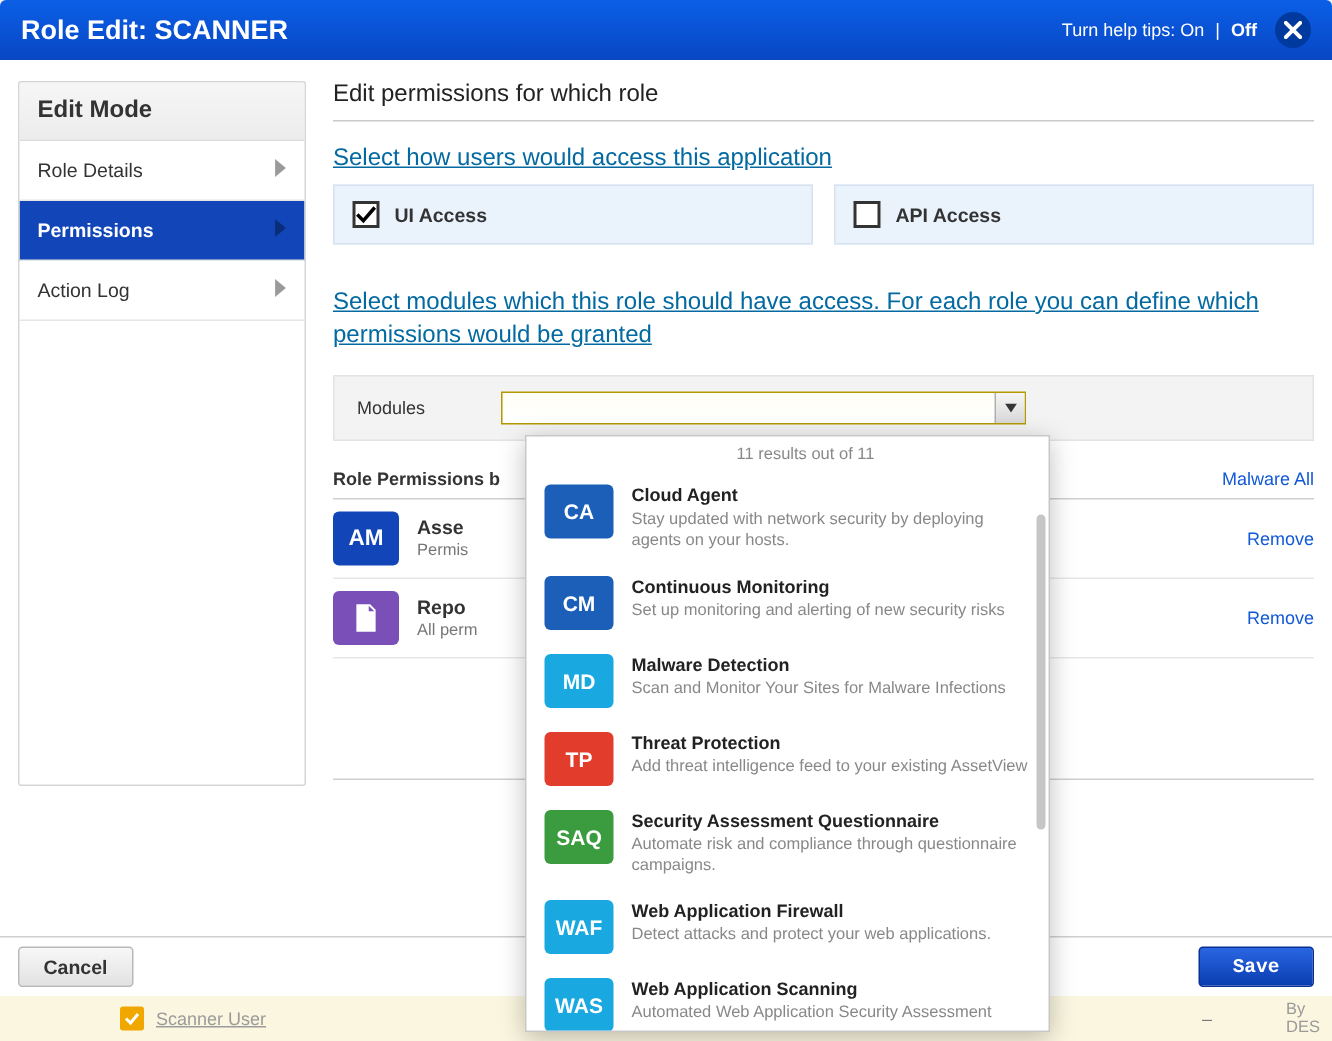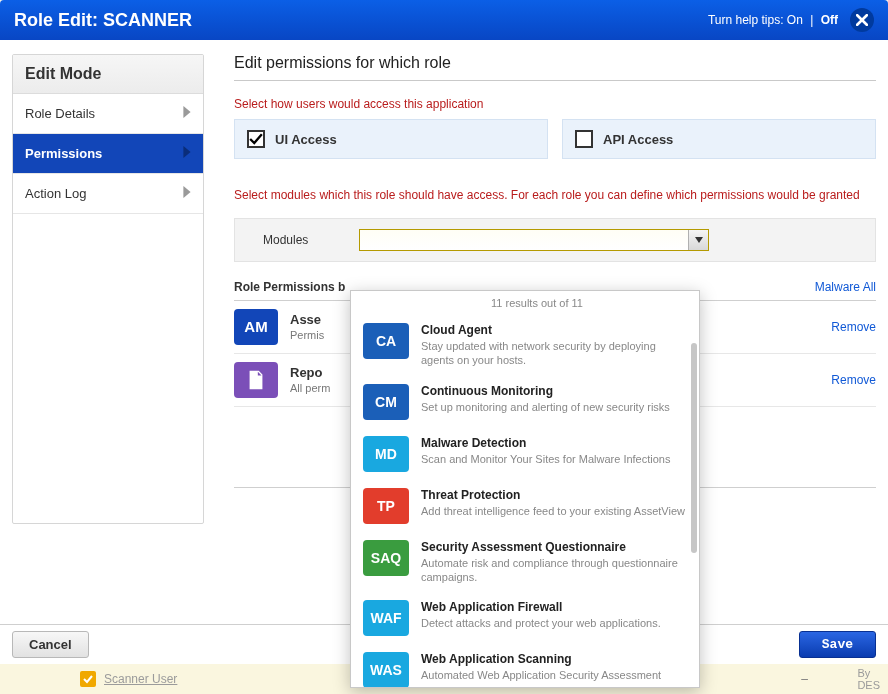--- a/index.html
+++ b/index.html
@@ -15,7 +15,7 @@
   .helptips .divider{padding:0 4px;}
   .helptips .active{font-weight:bold;}
 
-  .body{display:flex;position:absolute;top:40px;left:0;right:0;bottom:78px;padding:14px 12px 0 12px;gap:30px;}
+  .body{display:flex;position:absolute;top:40px;left:0;right:0;bottom:78px;padding:14px 12px 0 12px;gap:18px;}
   
   .sidebar{width:192px;border:1px solid #d6d6d6;border-radius:2px;background:#fff;overflow:hidden;height:470px;}
   .sidebar .sb-header{background:linear-gradient(#f6f6f6,#ececec);padding:10px 12px;font-size:16px;font-weight:bold;color:#333;border-bottom:1px solid #dcdcdc;}

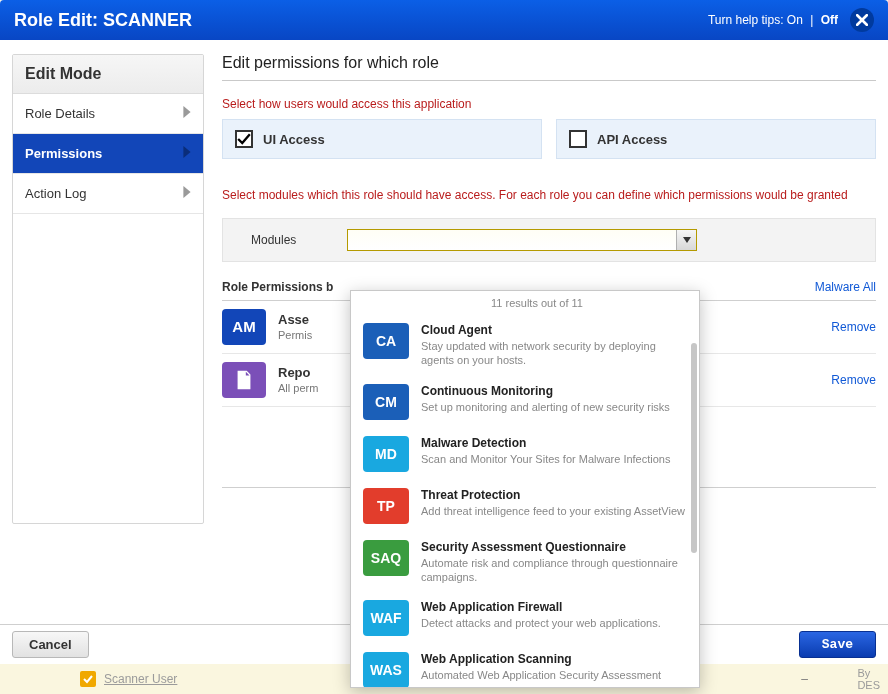--- a/index.html
+++ b/index.html
@@ -28,7 +28,7 @@
   
   .main{flex:1;min-width:0;}
   .main h2{margin:0 0 4px 0;font-size:16px;font-weight:normal;color:#222;padding-bottom:8px;border-bottom:1px solid #c9c9c9;}
-  .descr{margin:16px 0 8px 0;color:#b91c1c;font-size:12px;}
+  .descr{margin:16px 0 8px 0;color:#0369a1;font-size:16px;text-decoration:underline;}
   .access-row{display:flex;gap:14px;}
   .access-box{flex:1;background:#eaf2fb;border:1px solid #d4e2f2;padding:10px 12px;display:flex;align-items:center;gap:10px;}
   .checkbox{width:18px;height:18px;border:2px solid #333;display:inline-flex;align-items:center;justify-content:center;background:#fff;cursor:pointer;}

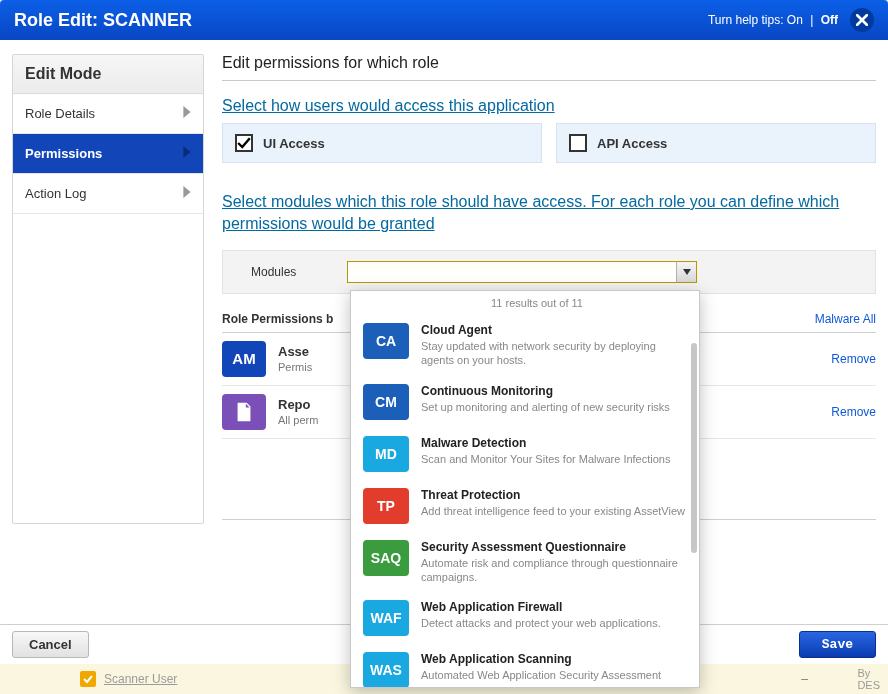--- a/index.html
+++ b/index.html
@@ -36,7 +36,7 @@
   .checkbox.checked svg{display:block;}
   .access-box .lbl{font-weight:bold;font-size:13px;}
 
-  .modules-bar{margin-top:14px;background:#f3f3f3;border:1px solid #e3e3e3;padding:10px 28px;display:flex;align-items:center;position:relative;}
+  .modules-bar{margin-top:14px;background:#f3f3f3;border:1px solid #e3e3e3;padding:10px 15px;display:flex;align-items:center;position:relative;}
   .modules-bar .mlabel{width:96px;color:#333;}
   .modules-bar .combo{flex:0 0 350px;position:relative;}
   .combo-input{width:100%;height:22px;border:1px solid #b49a00;background:linear-gradient(#fffef5,#fff);padding:0 22px 0 4px;outline:none;font-size:12px;}

